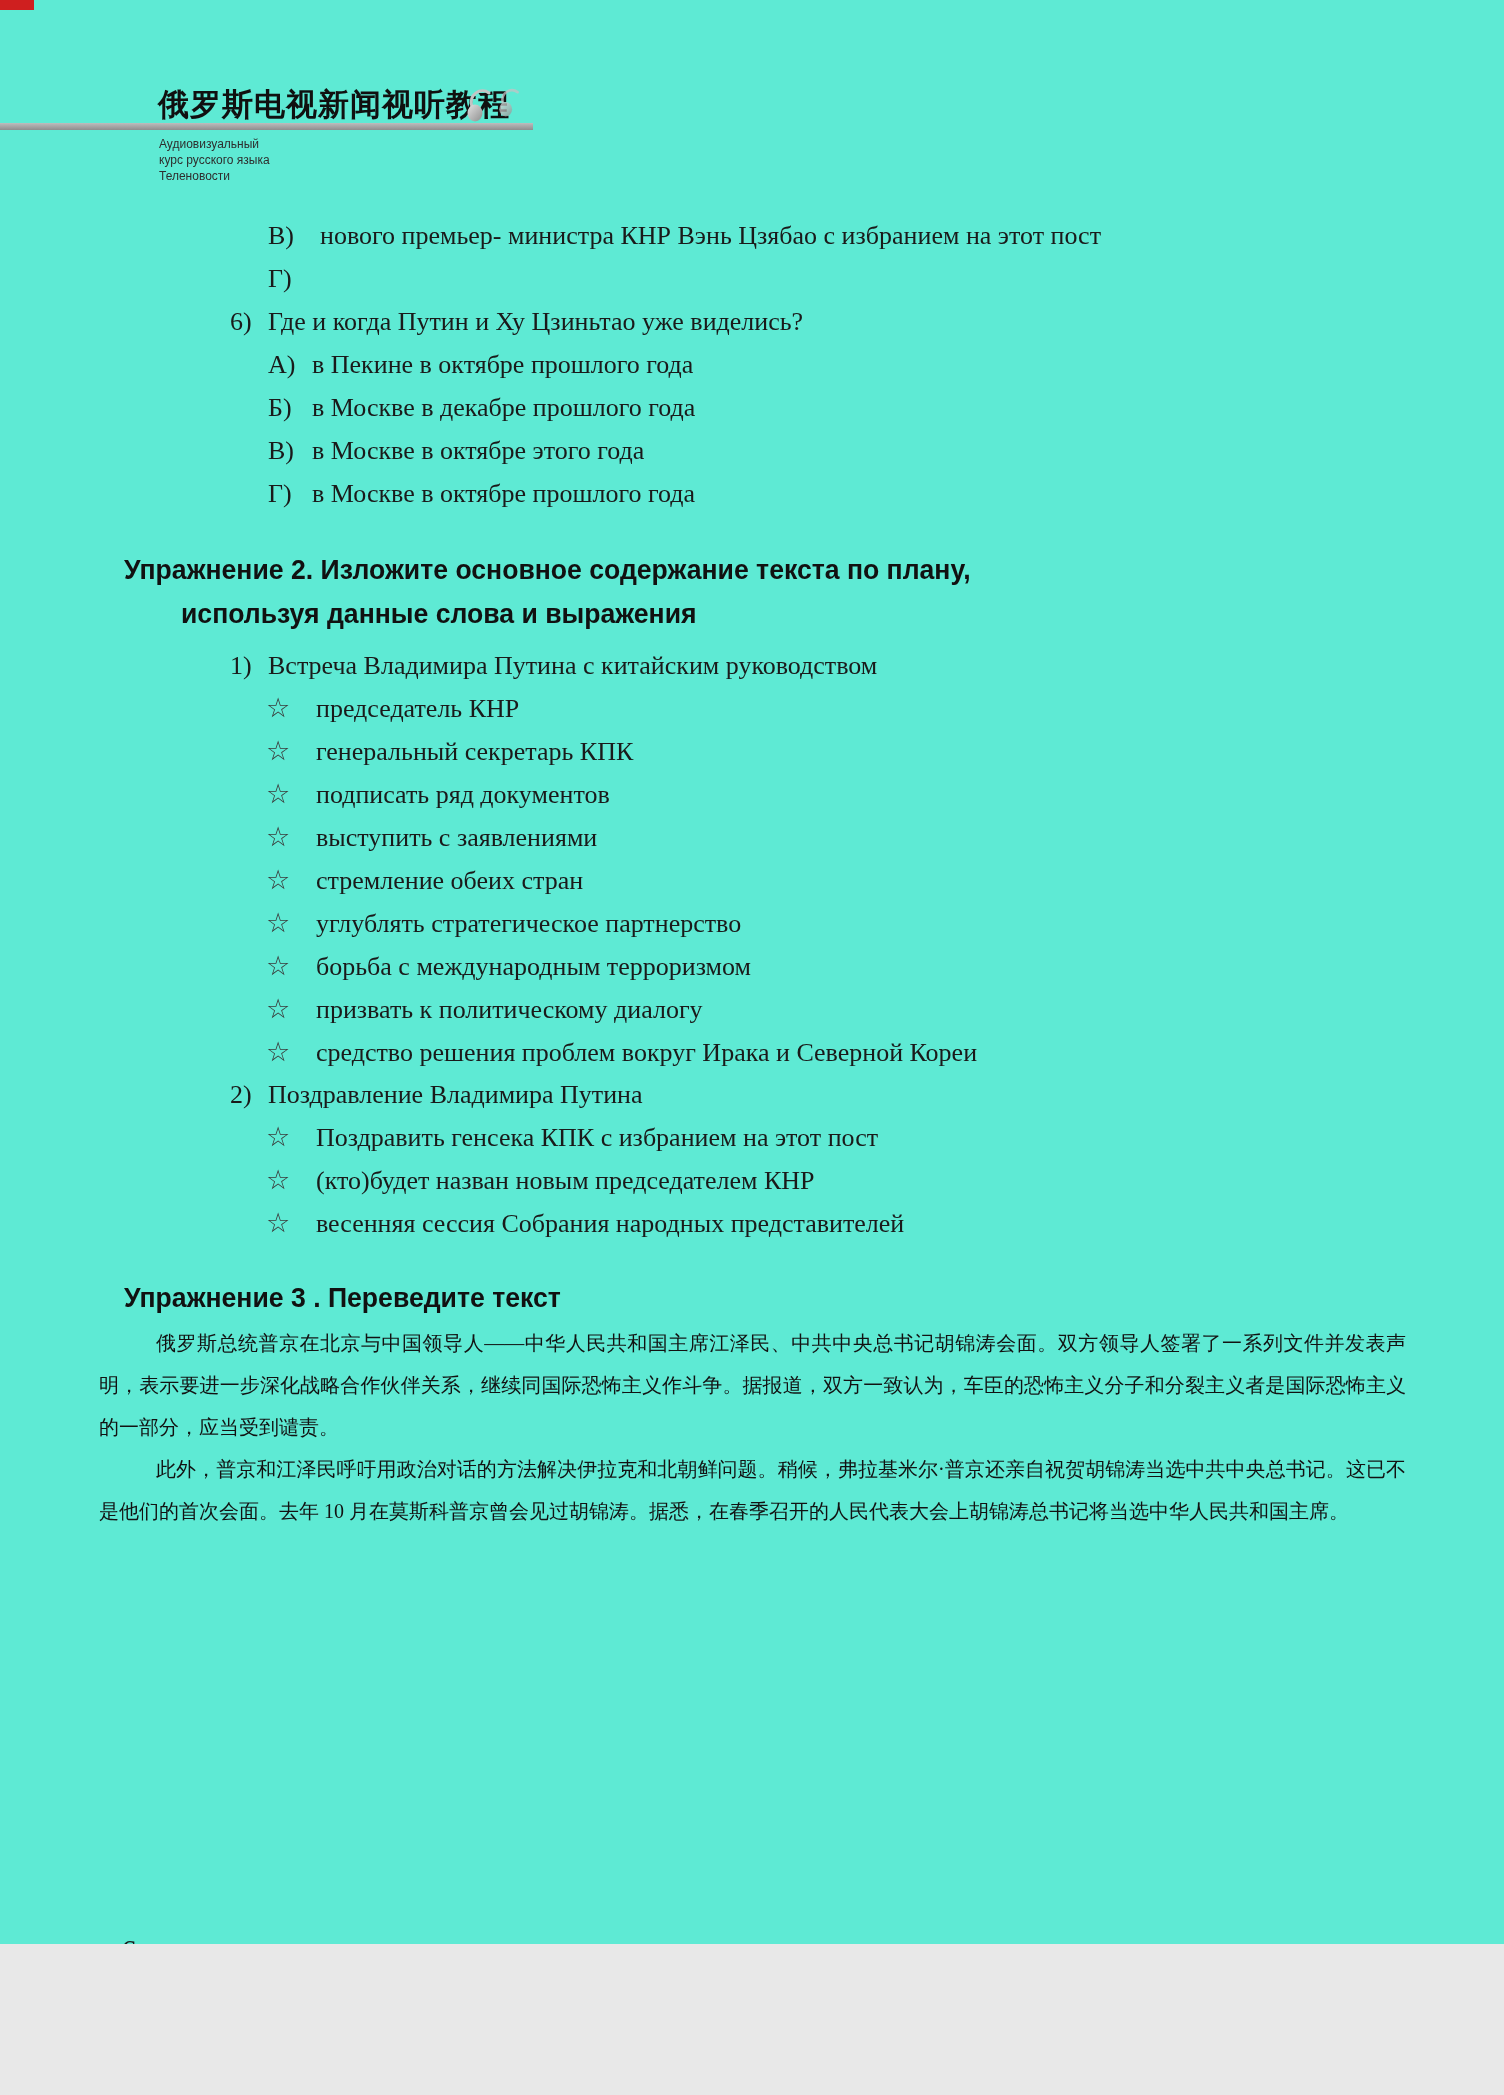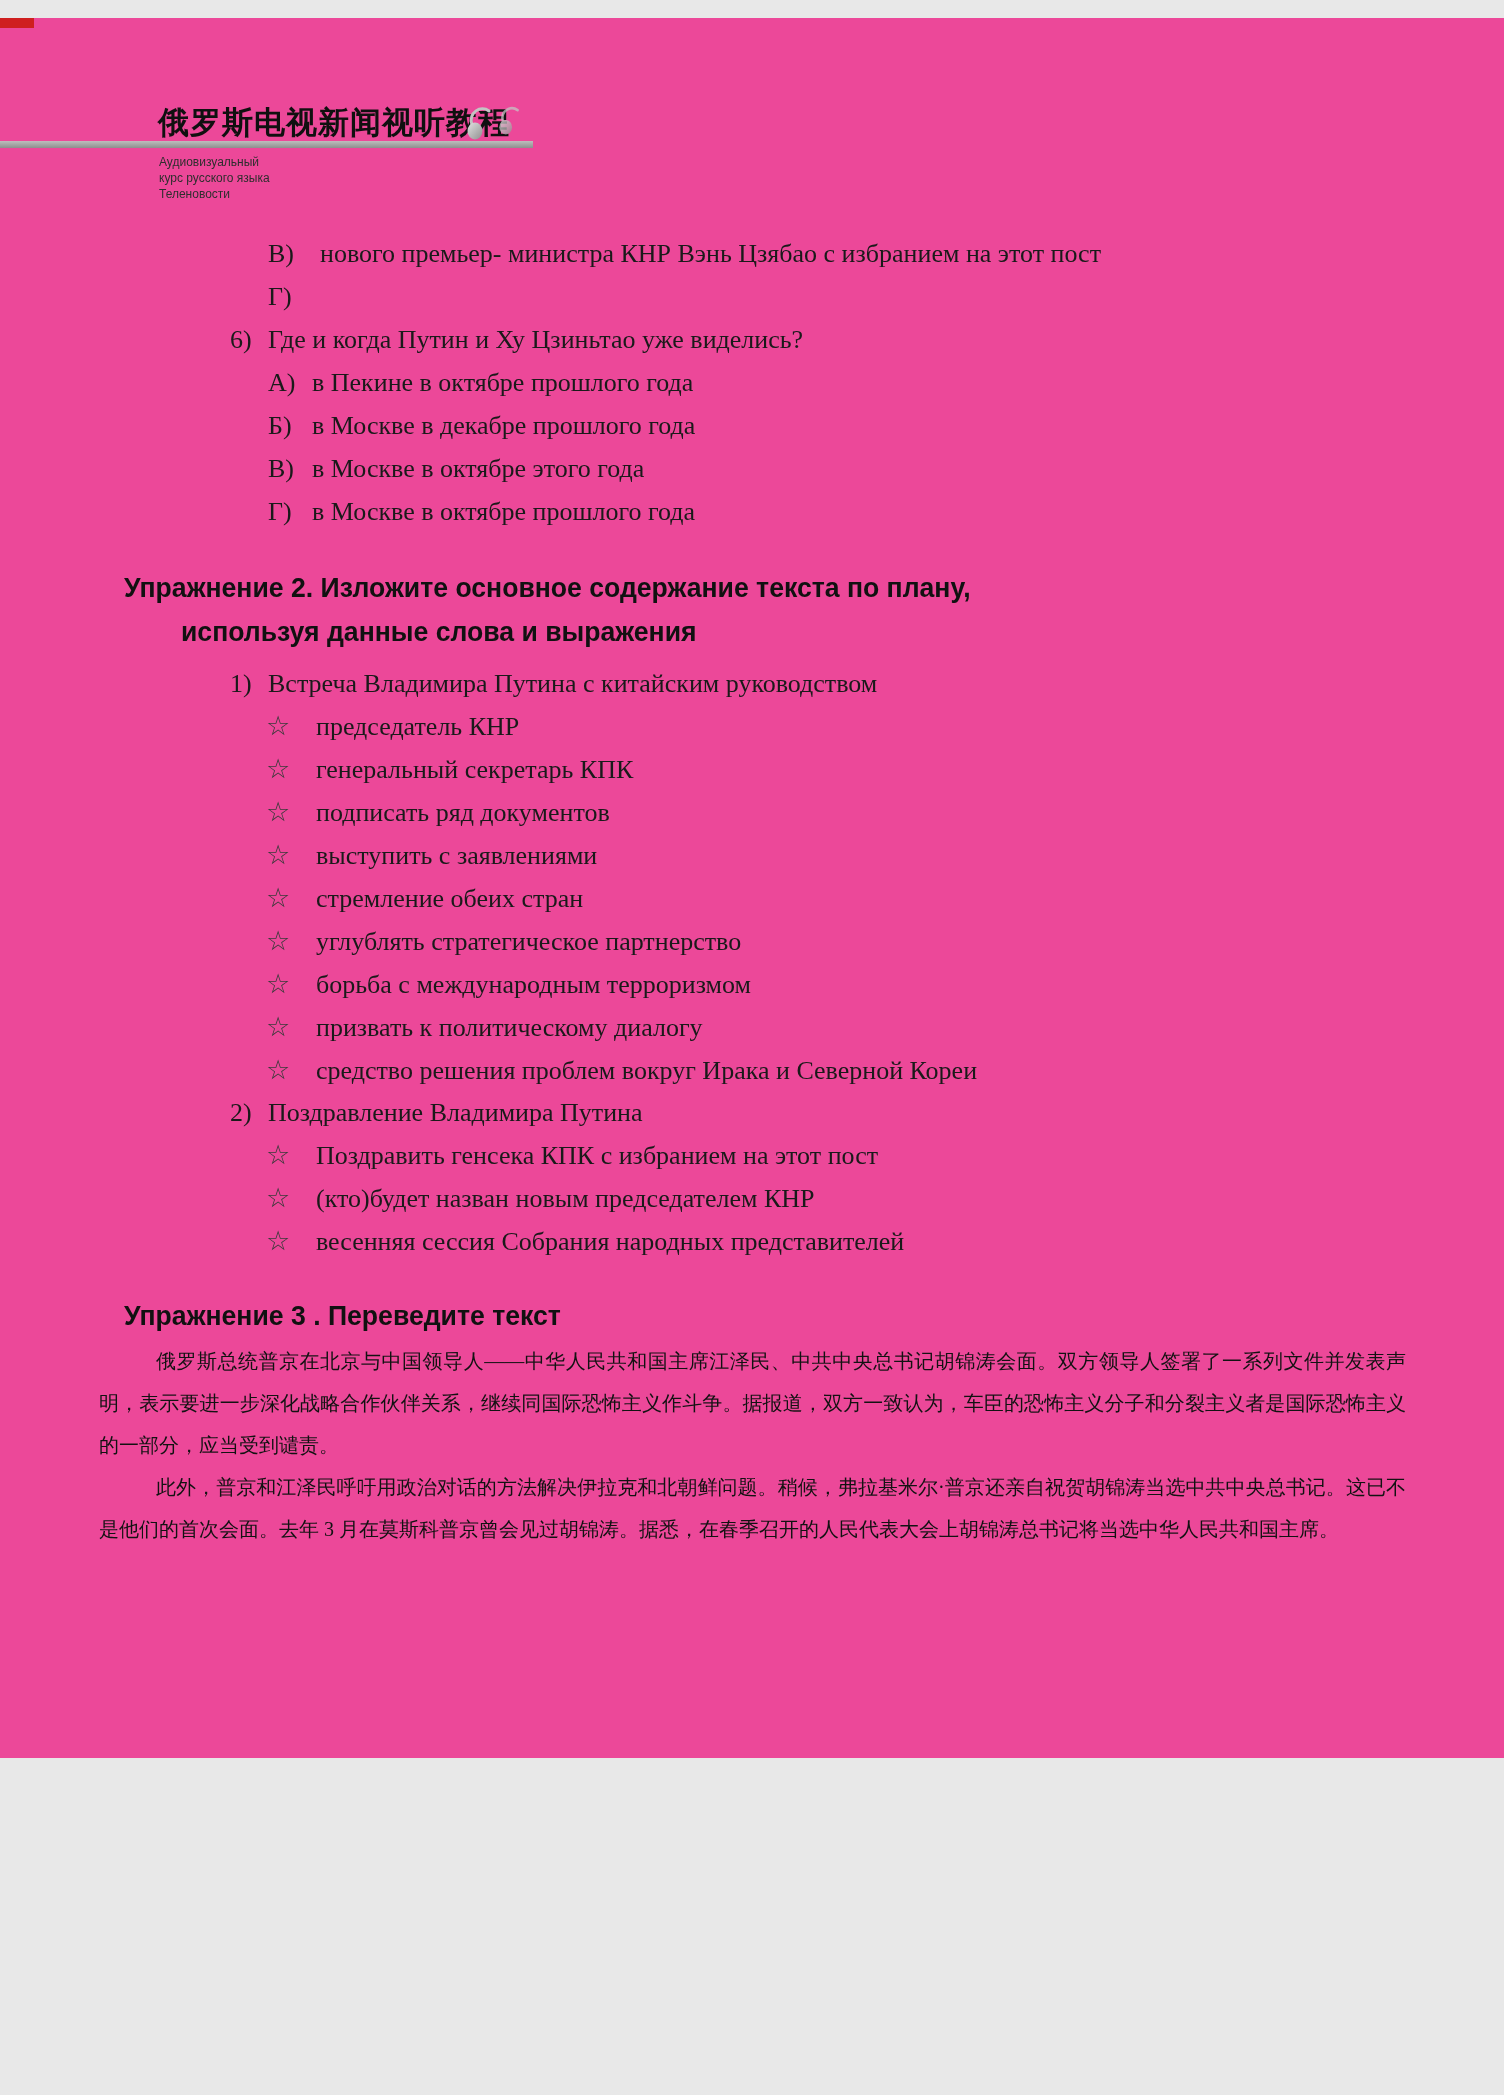--- a/index.html
+++ b/index.html
@@ -5,12 +5,11 @@
   html,body{margin:0;padding:0;background:#e8e8e8;}
   #page{
     position:relative;
-    width:1504px;height:1740px;
-    background:#ec4899;
+    width:1504px;height:1944px;
+    background:#5eead4;
     overflow:hidden;
     font-family:"Liberation Serif", serif;
     color:#1c1c1c;
-    margin-top:18px;
   }
   
   .corner-mark{position:absolute;left:0;top:0;width:34px;height:10px;background:#cf1f1f;}

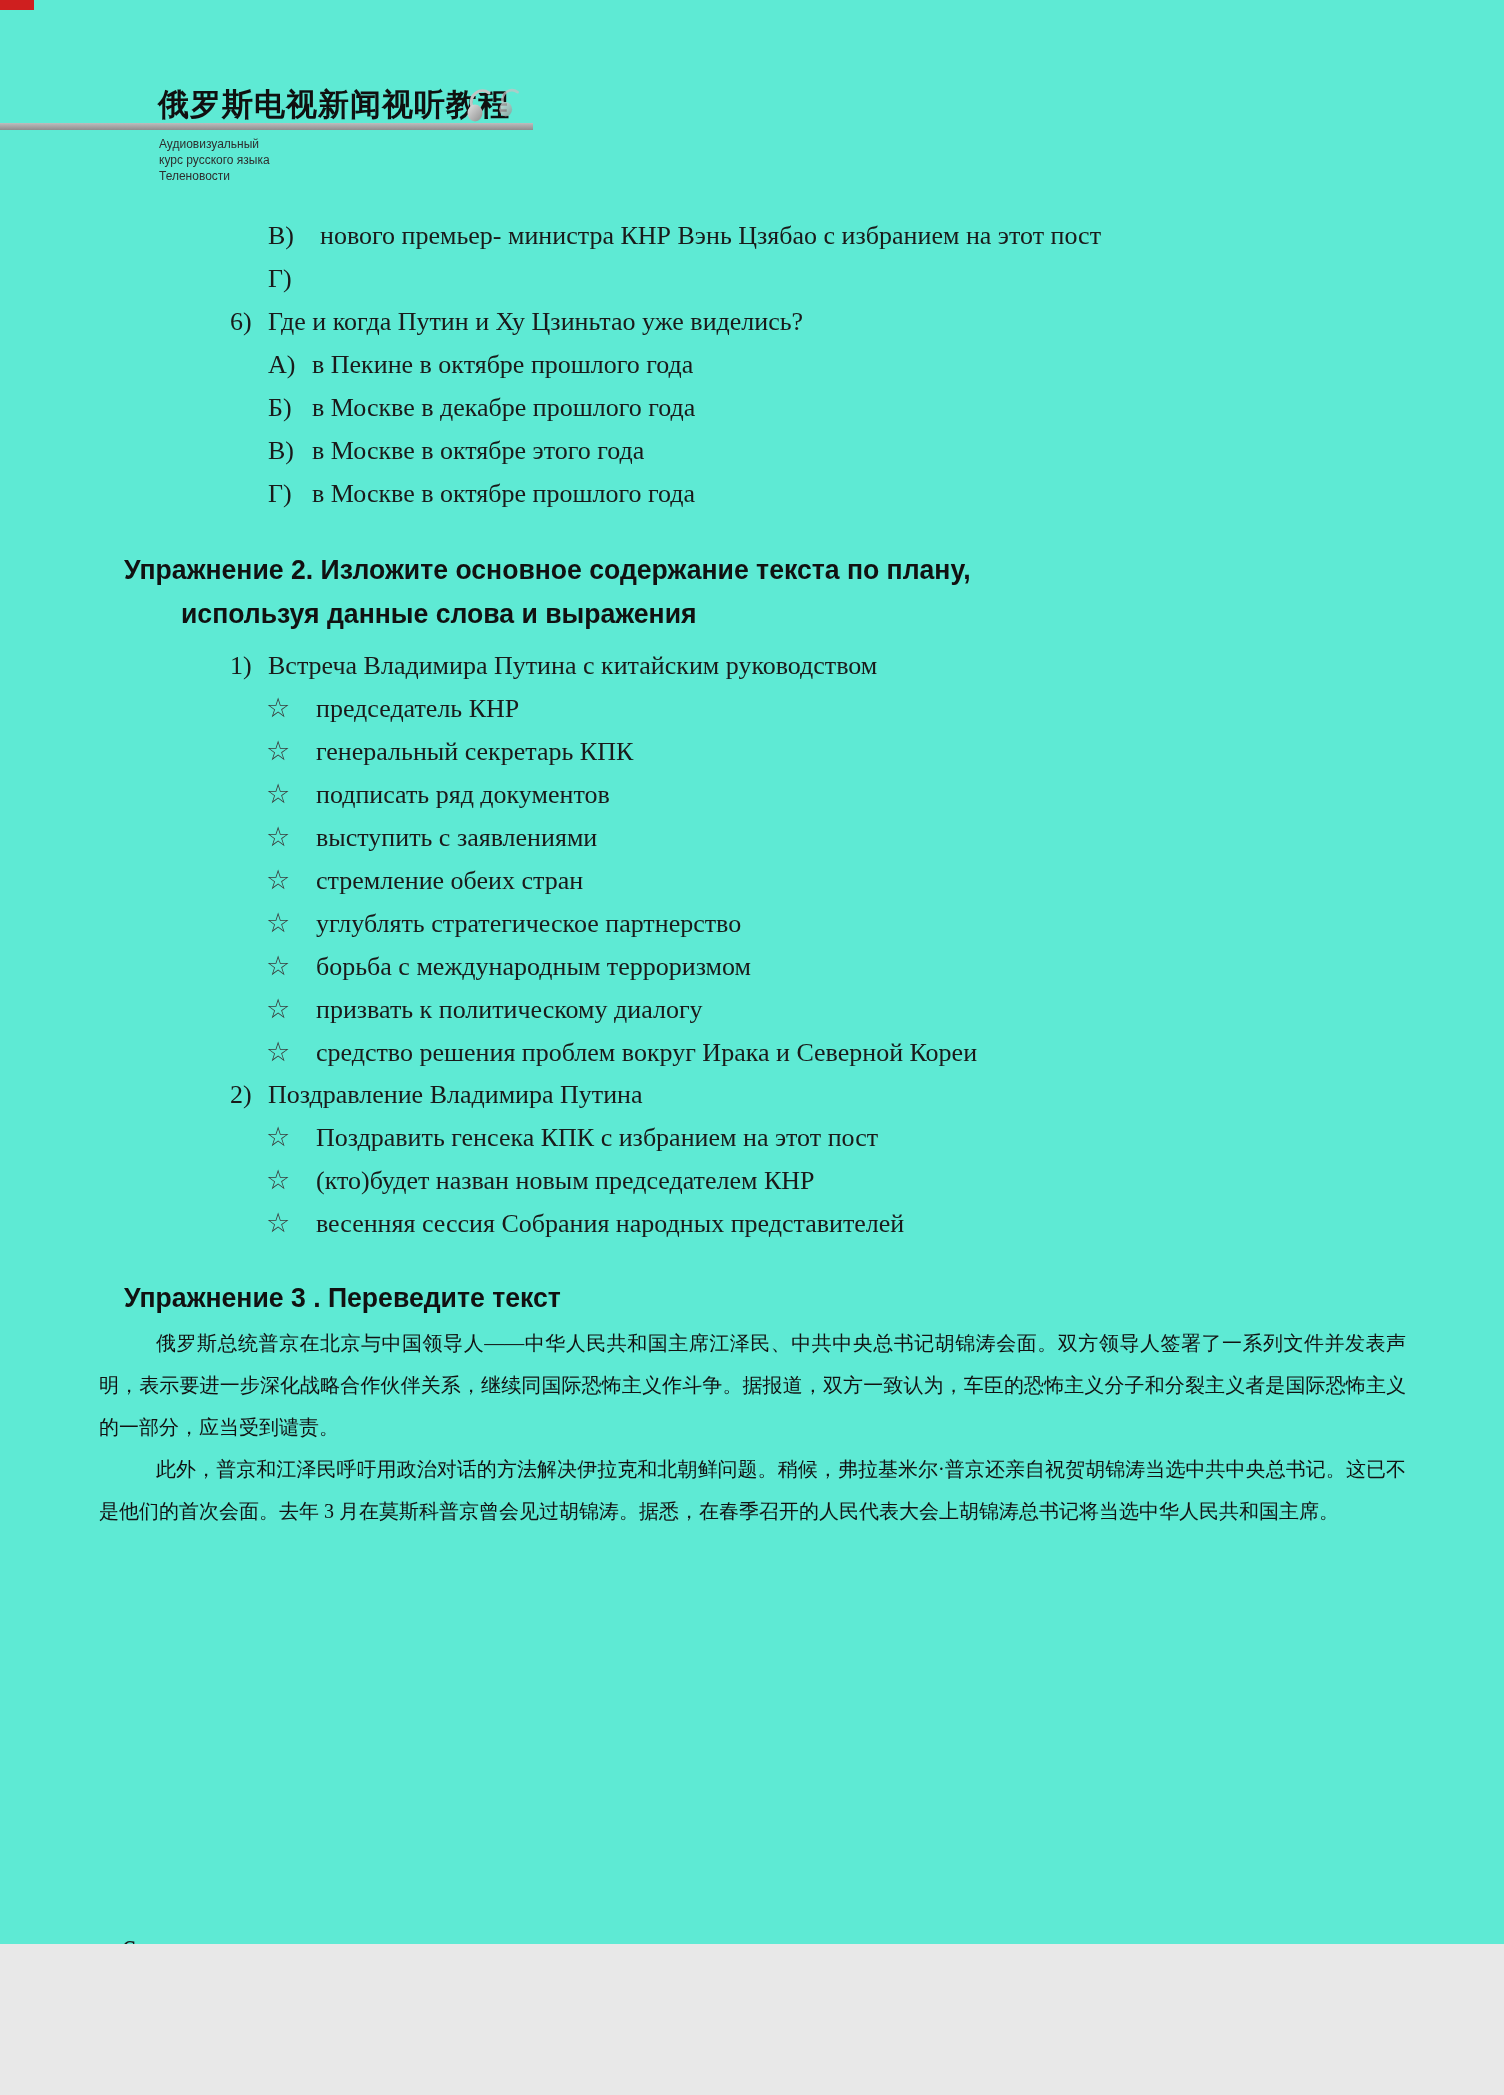--- a/index.html
+++ b/index.html
@@ -216,7 +216,7 @@
 
   <div class="cn">
     <p>俄罗斯总统普京在北京与中国领导人——中华人民共和国主席江泽民、中共中央总书记胡锦涛会面。双方领导人签署了一系列文件并发表声明，表示要进一步深化战略合作伙伴关系，继续同国际恐怖主义作斗争。据报道，双方一致认为，车臣的恐怖主义分子和分裂主义者是国际恐怖主义的一部分，应当受到谴责。</p>
-    <p>此外，普京和江泽民呼吁用政治对话的方法解决伊拉克和北朝鲜问题。稍候，弗拉基米尔·普京还亲自祝贺胡锦涛当选中共中央总书记。这已不是他们的首次会面。去年 3 月在莫斯科普京曾会见过胡锦涛。据悉，在春季召开的人民代表大会上胡锦涛总书记将当选中华人民共和国主席。</p>
+    <p>此外，普京和江泽民呼吁用政治对话的方法解决伊拉克和北朝鲜问题。稍候，弗拉基米尔·普京还亲自祝贺胡锦涛当选中共中央总书记。这已不是他们的首次会面。去年 10 月在莫斯科普京曾会见过胡锦涛。据悉，在春季召开的人民代表大会上胡锦涛总书记将当选中华人民共和国主席。</p>
   </div>
 
   <div class="page-num">6</div>

